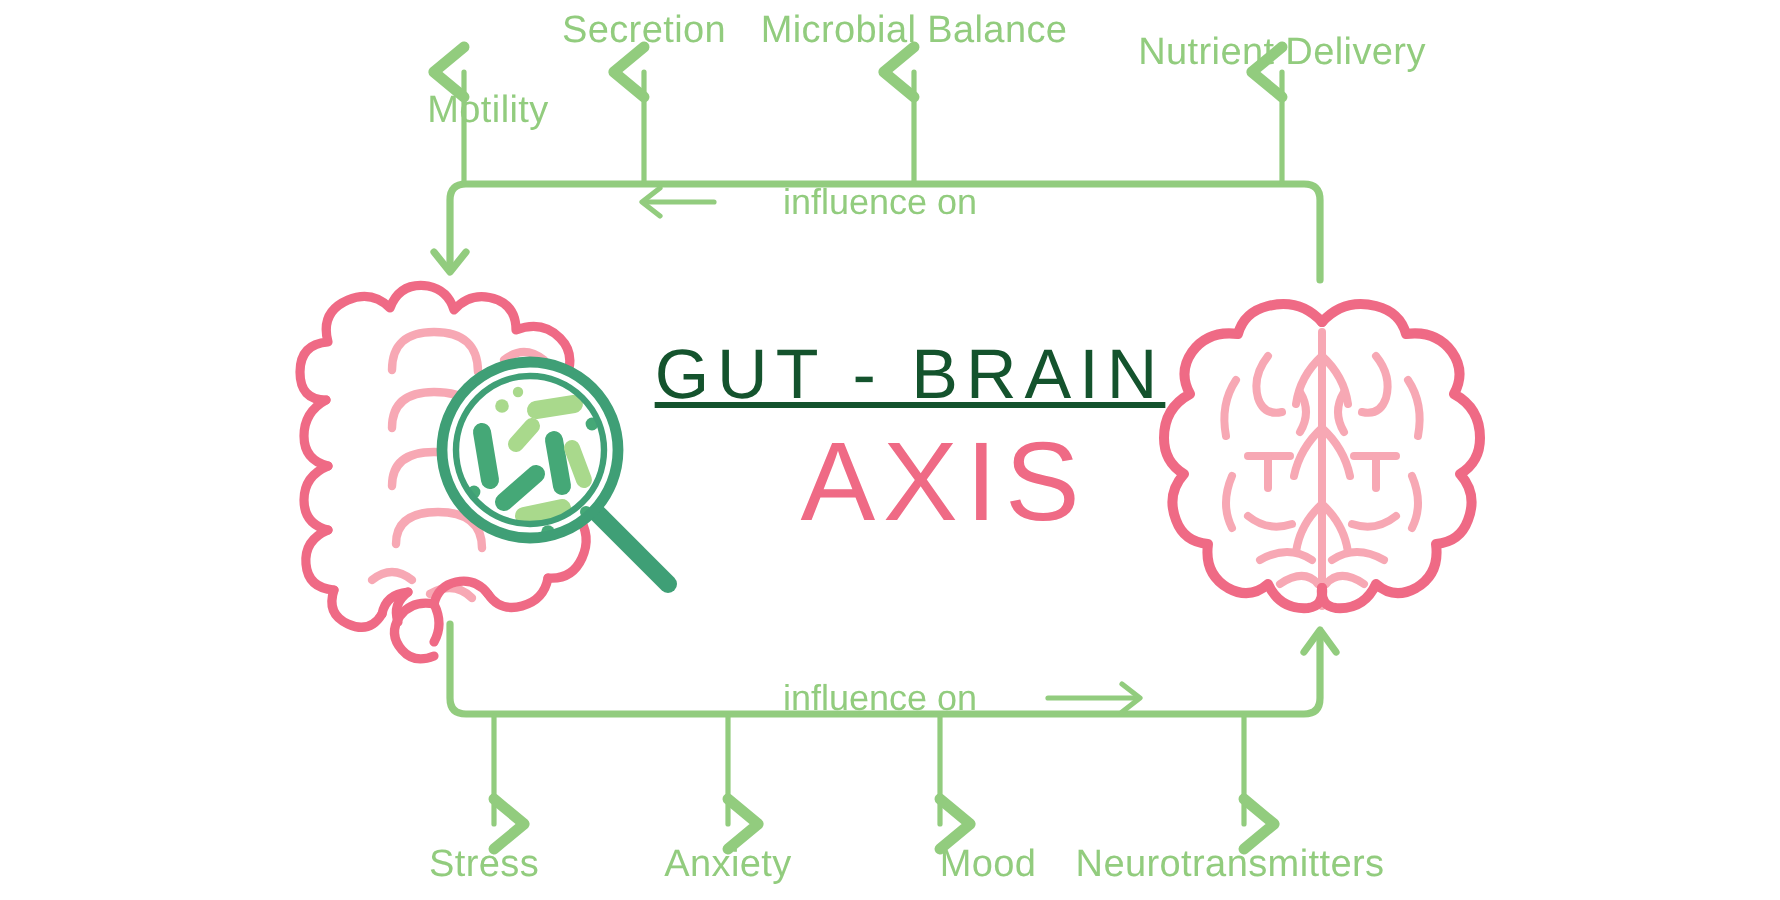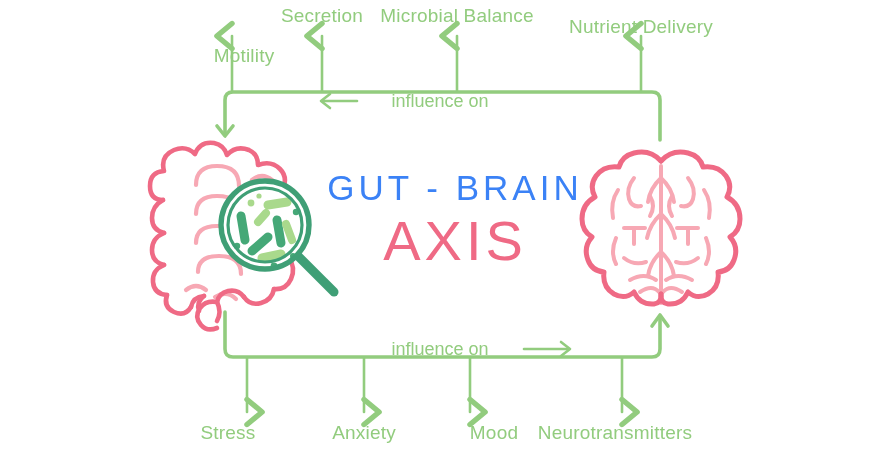--- a/index.html
+++ b/index.html
@@ -29,11 +29,12 @@
   }
   .title-top{
     position:absolute;
-    color:#3b82f6;
+    color:#14532d;
     font-size:35px;
     letter-spacing:4px;
     white-space:nowrap;
     transform:translateX(-50%);
+    text-decoration:underline;
   }
   .title-bot{
     position:absolute;

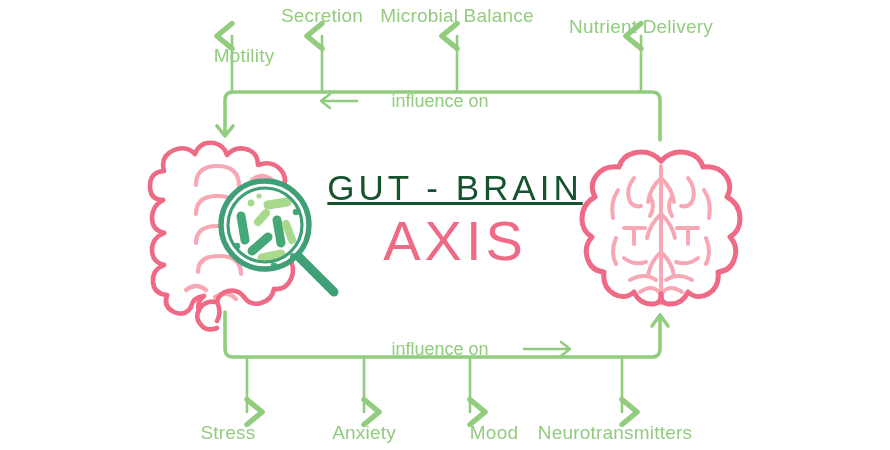--- a/index.html
+++ b/index.html
@@ -209,7 +209,7 @@
   </svg>
 
   <div class="title-top" style="left:455px;top:168px;">GUT - BRAIN</div>
-  <div class="title-bot" style="left:455px;top:208px;text-align:right;">AXIS</div>
+  <div class="title-bot" style="left:472px;top:208px;text-align:right;">AXIS</div>
 
   <div class="flow-lbl" style="left:440px;top:91px;">influence on</div>
   <div class="flow-lbl" style="left:440px;top:339px;">influence on</div>

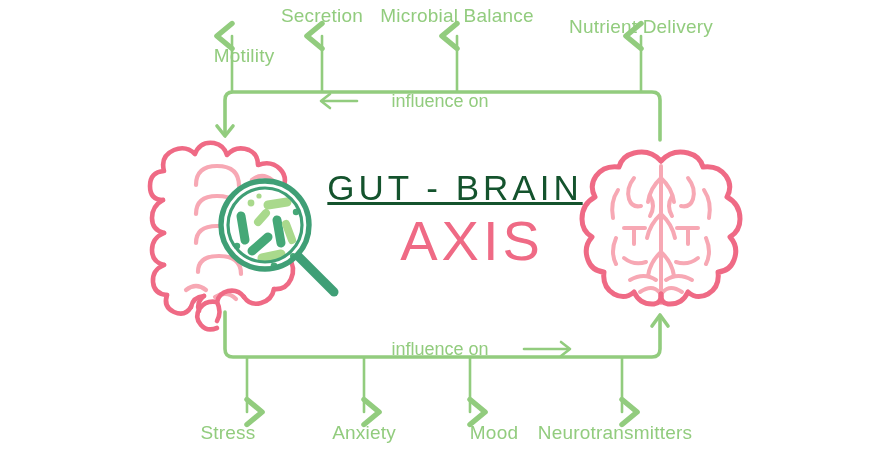--- a/index.html
+++ b/index.html
@@ -219,7 +219,7 @@
   <div class="lbl" style="left:457px;top:5px;">Microbial Balance</div>
   <div class="lbl" style="left:641px;top:16px;">Nutrient Delivery</div>
 
-  <div class="lbl" style="left:228px;top:422px;">Stress</div>
+  <div class="lbl" style="left:242px;top:422px;">Stress</div>
   <div class="lbl" style="left:364px;top:422px;">Anxiety</div>
   <div class="lbl" style="left:470px;top:422px;margin-left:24px;">Mood</div>
   <div class="lbl" style="left:579px;top:422px;margin-left:36px;">Neurotransmitters</div>

